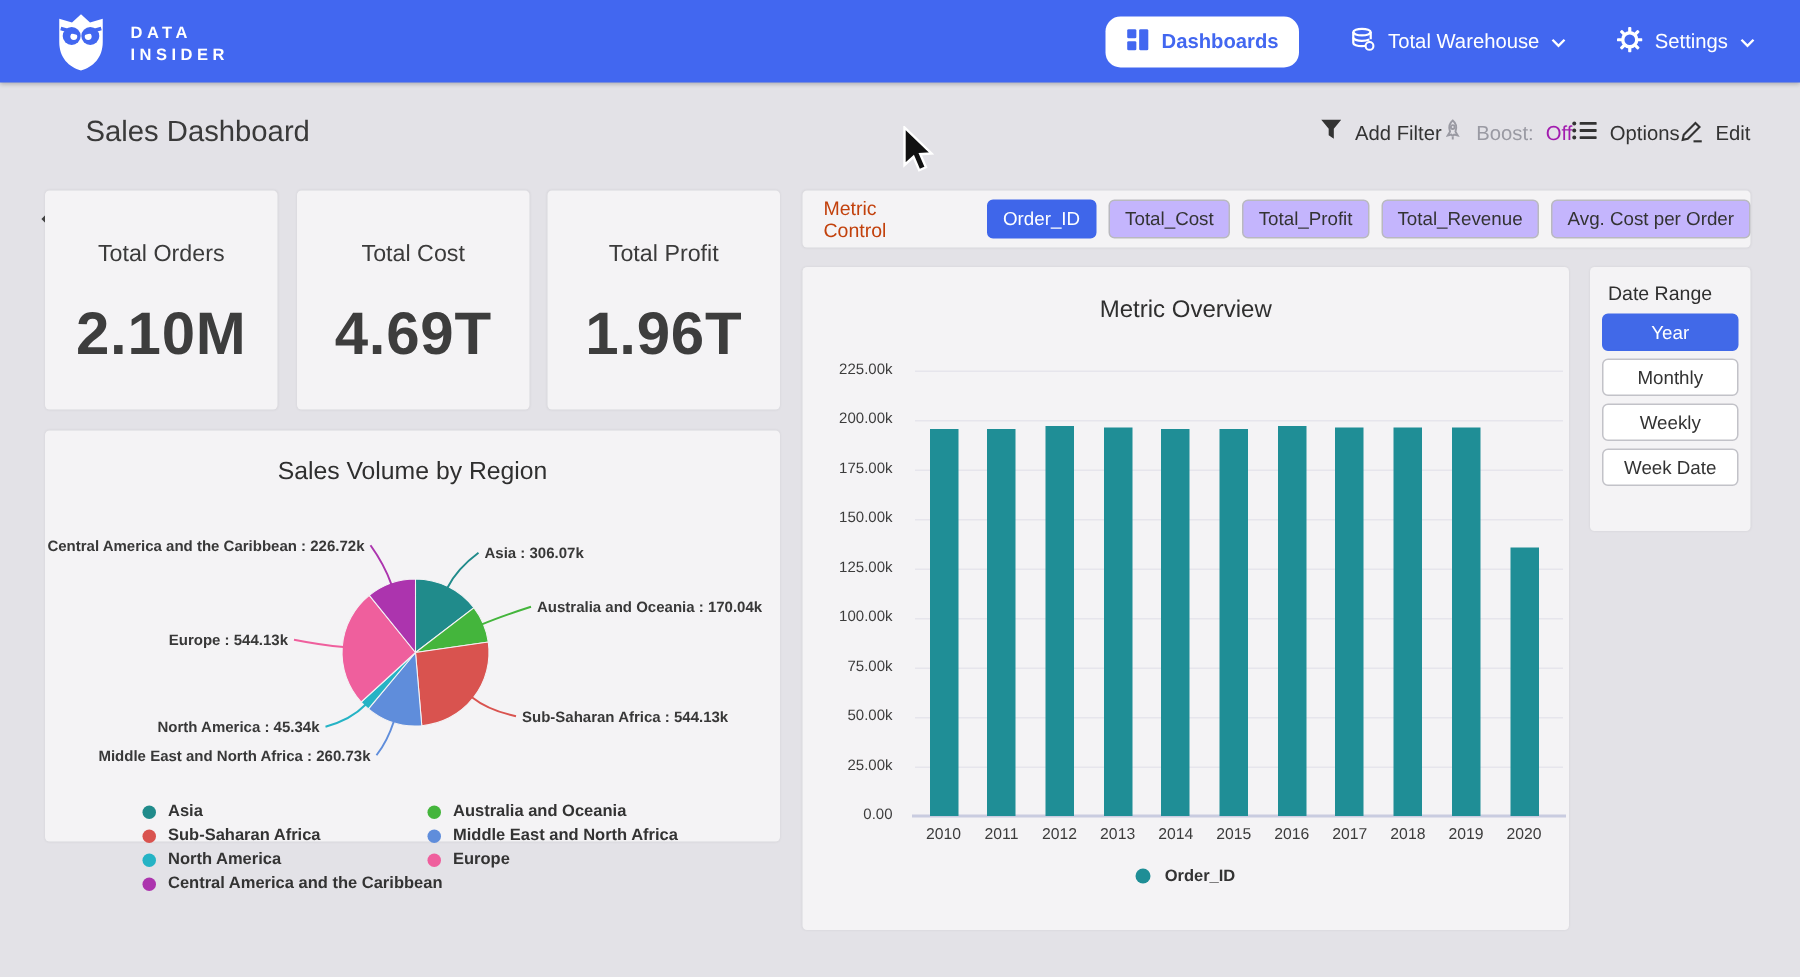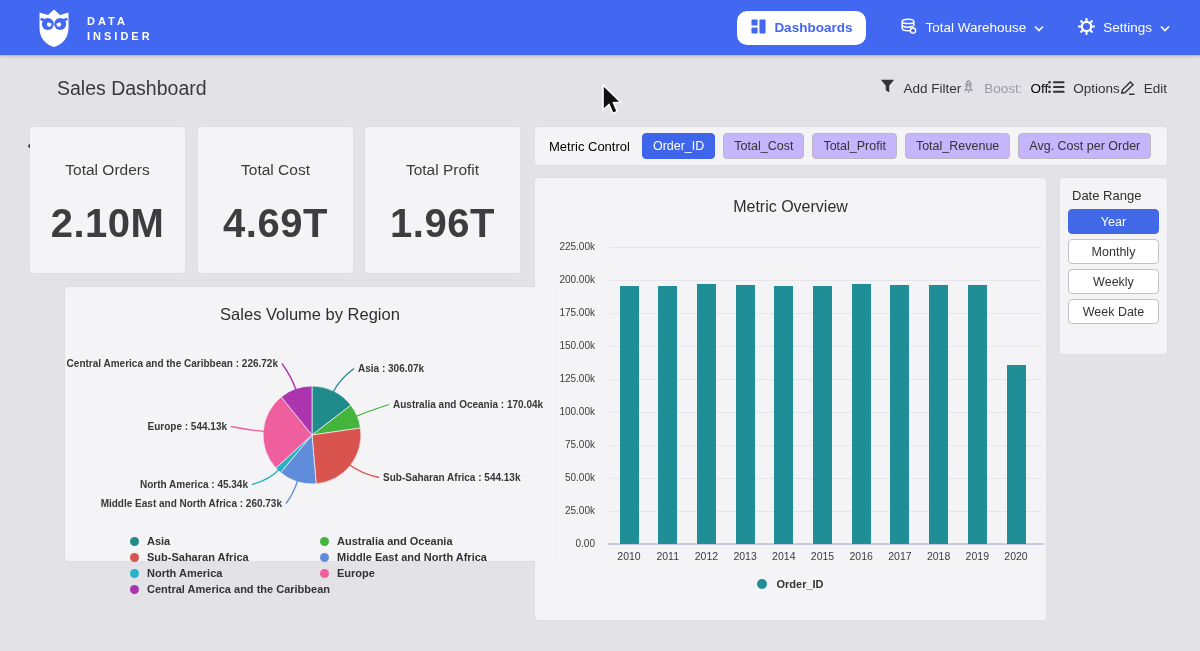--- a/index.html
+++ b/index.html
@@ -24,7 +24,7 @@
   .header-actions { position:absolute; right:33px; top:0; height:66px; display:flex; align-items:center; }
   .h-action { display:flex; align-items:center; gap:8px; font-size:13.5px; font-weight:500; color:#333; cursor:pointer; }
   .h-action.dim { color:#9a9aa3; cursor:default; }
-  .boost-off { color:#000000; }
+  .boost-off { color:#a21caf; }
 
   
   .panel { position:absolute; background:#f4f3f5; border-radius:3px; box-shadow:0 0 2px rgba(0,0,0,.07); }

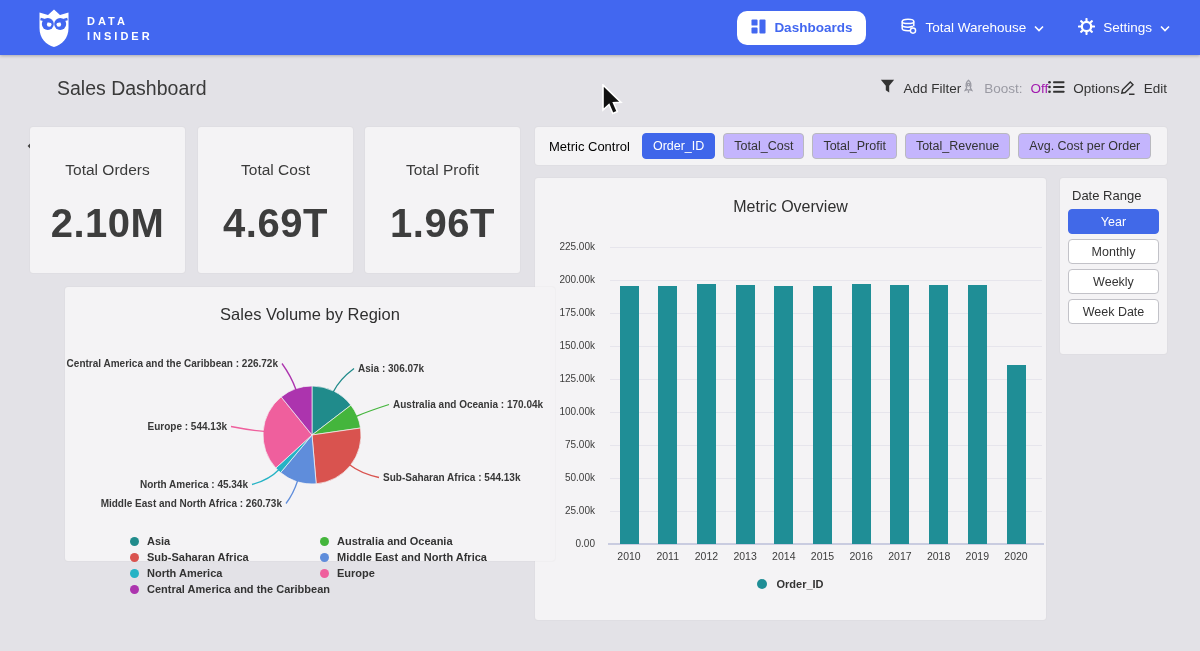--- a/index.html
+++ b/index.html
@@ -36,7 +36,7 @@
 
   
   .metric-bar { left:535px; top:127px; width:632px; height:38px; display:flex; align-items:center; padding-left:14px; gap:8px; }
-  .metric-label { font-size:13px; color:#000000; margin-right:4px; }
+  .metric-label { font-size:13px; color:#c2410c; margin-right:20px; }
   .opt-btn { font-family:inherit; font-size:12.5px; color:#333; background:#c4b5fd; border:1px solid #b9b9bf;
              border-radius:4px; padding:5px 10px; cursor:pointer; white-space:nowrap; }
   .opt-btn.active { background:#3f66ea; border-color:#3f66ea; color:#fff; }

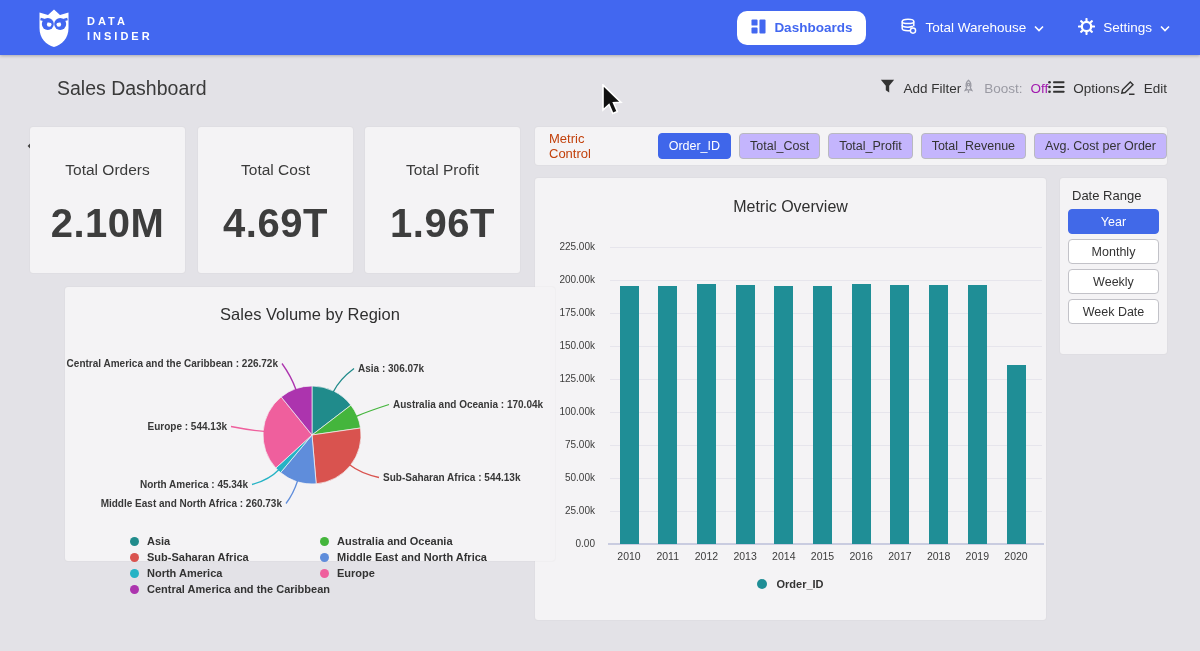--- a/index.html
+++ b/index.html
@@ -54,7 +54,7 @@
   .legend-text { font-size:11px; font-weight:bold; color:#333; }
 
   
-  .pie-panel { left:30px; top:287px; width:490px; height:274px;margin-left:35px; }
+  .pie-panel { left:30px; top:287px; width:490px; height:274px; }
   .pie-svg { position:absolute; left:0; top:0; }
   .pie-legend-col { position:absolute; top:246px; }
   .pie-legend-col.c0 { left:65px; }

